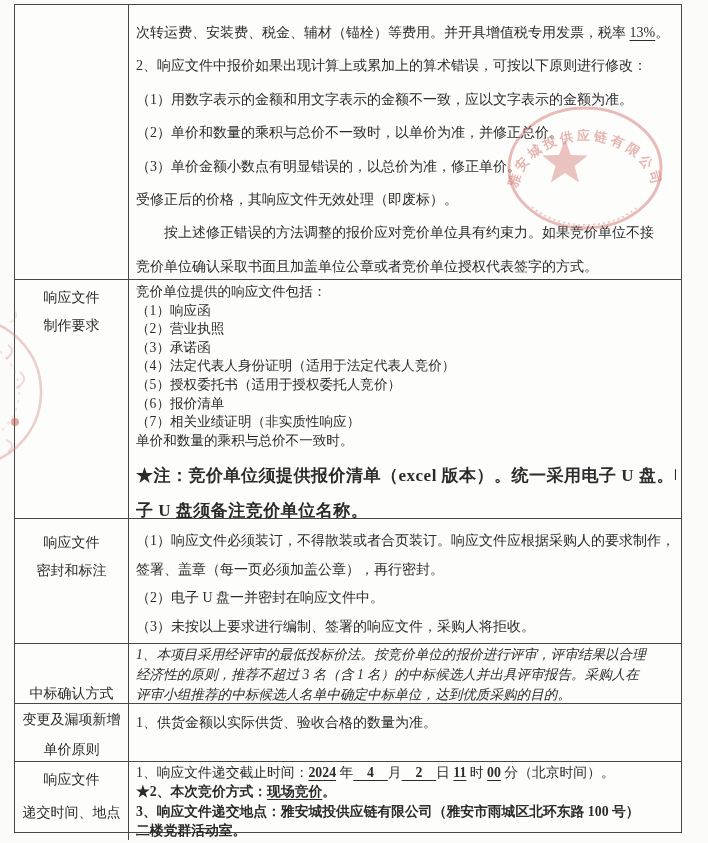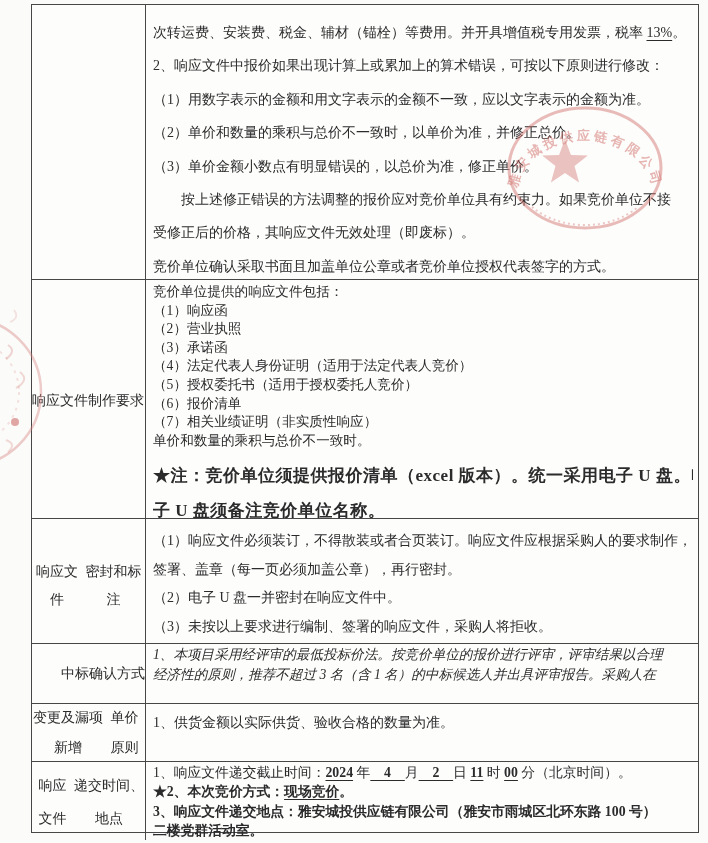--- a/index.html
+++ b/index.html
@@ -11,7 +11,7 @@
   }
   *{box-sizing:border-box;}
   .doc-table{
-    position:absolute;left:31px;top:4px;width:668px;height:829px;
+    position:absolute;left:14px;top:4px;width:668px;height:829px;
     border:1.4px solid #474747;background:#fdfdfc;
     display:flex;flex-direction:column;
   }

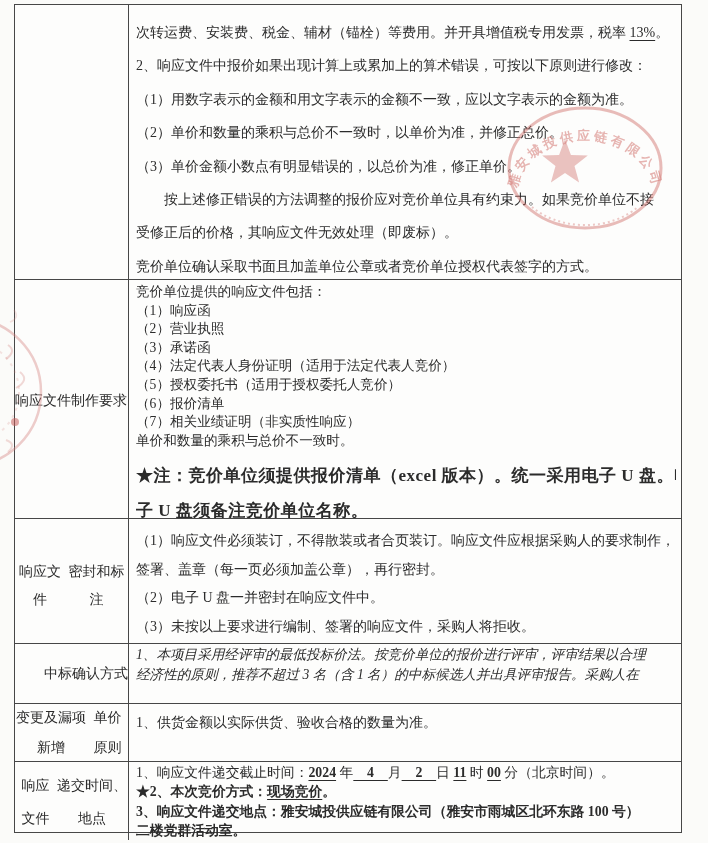--- a/index.html
+++ b/index.html
@@ -64,8 +64,8 @@
       <div class="ln">（1）用数字表示的金额和用文字表示的金额不一致，应以文字表示的金额为准。</div>
       <div class="ln">（2）单价和数量的乘积与总价不一致时，以单价为准，并修正总价。</div>
       <div class="ln">（3）单价金额小数点有明显错误的，以总价为准，修正单价。</div>
+      <div class="ln">受修正后的价格，其响应文件无效处理（即废标）。</div>
       <div class="ln">　　按上述修正错误的方法调整的报价应对竞价单位具有约束力。如果竞价单位不接</div>
-      <div class="ln">受修正后的价格，其响应文件无效处理（即废标）。</div>
       <div class="ln">竞价单位确认采取书面且加盖单位公章或者竞价单位授权代表签字的方式。</div>
     </div>
   </div>

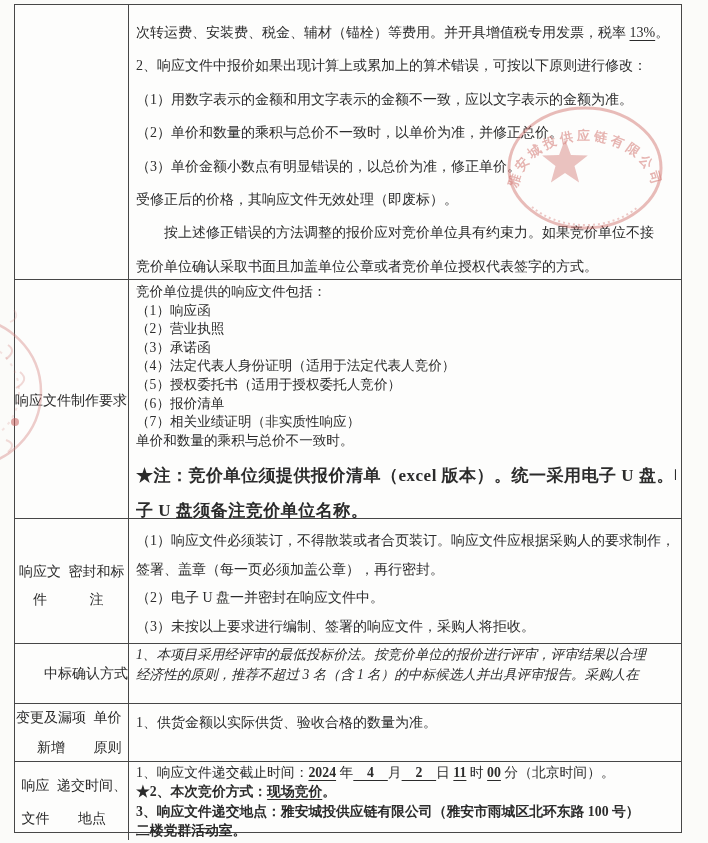--- a/index.html
+++ b/index.html
@@ -19,7 +19,7 @@
   .row:last-child{border-bottom:none;flex:1;}
   .cell-l{
     width:114px;flex:none;border-right:1.4px solid #474747;
-    display:flex;flex-direction:row;align-items:center;
+    display:flex;flex-direction:column;align-items:center;
     font-size:14px;text-align:center;
   }
   .cell-r{flex:1;padding:0 5px 0 7px;overflow:hidden;}

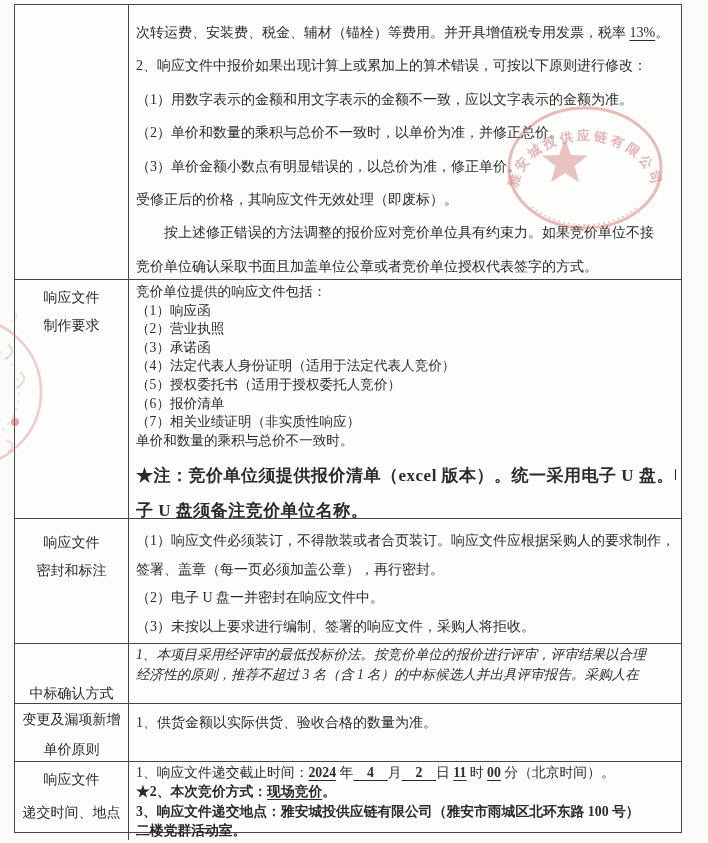--- a/index.html
+++ b/index.html
@@ -112,6 +112,7 @@
     <div class="cell-r">
       <div class="ln">1、本项目采用经评审的最低投标价法。按竞价单位的报价进行评审，评审结果以合理</div>
       <div class="ln">经济性的原则，推荐不超过 3 名（含 1 名）的中标候选人并出具评审报告。采购人在</div>
+      <div class="ln">评审小组推荐的中标候选人名单中确定中标单位，达到优质采购的目的。</div>
     </div>
   </div>
 

